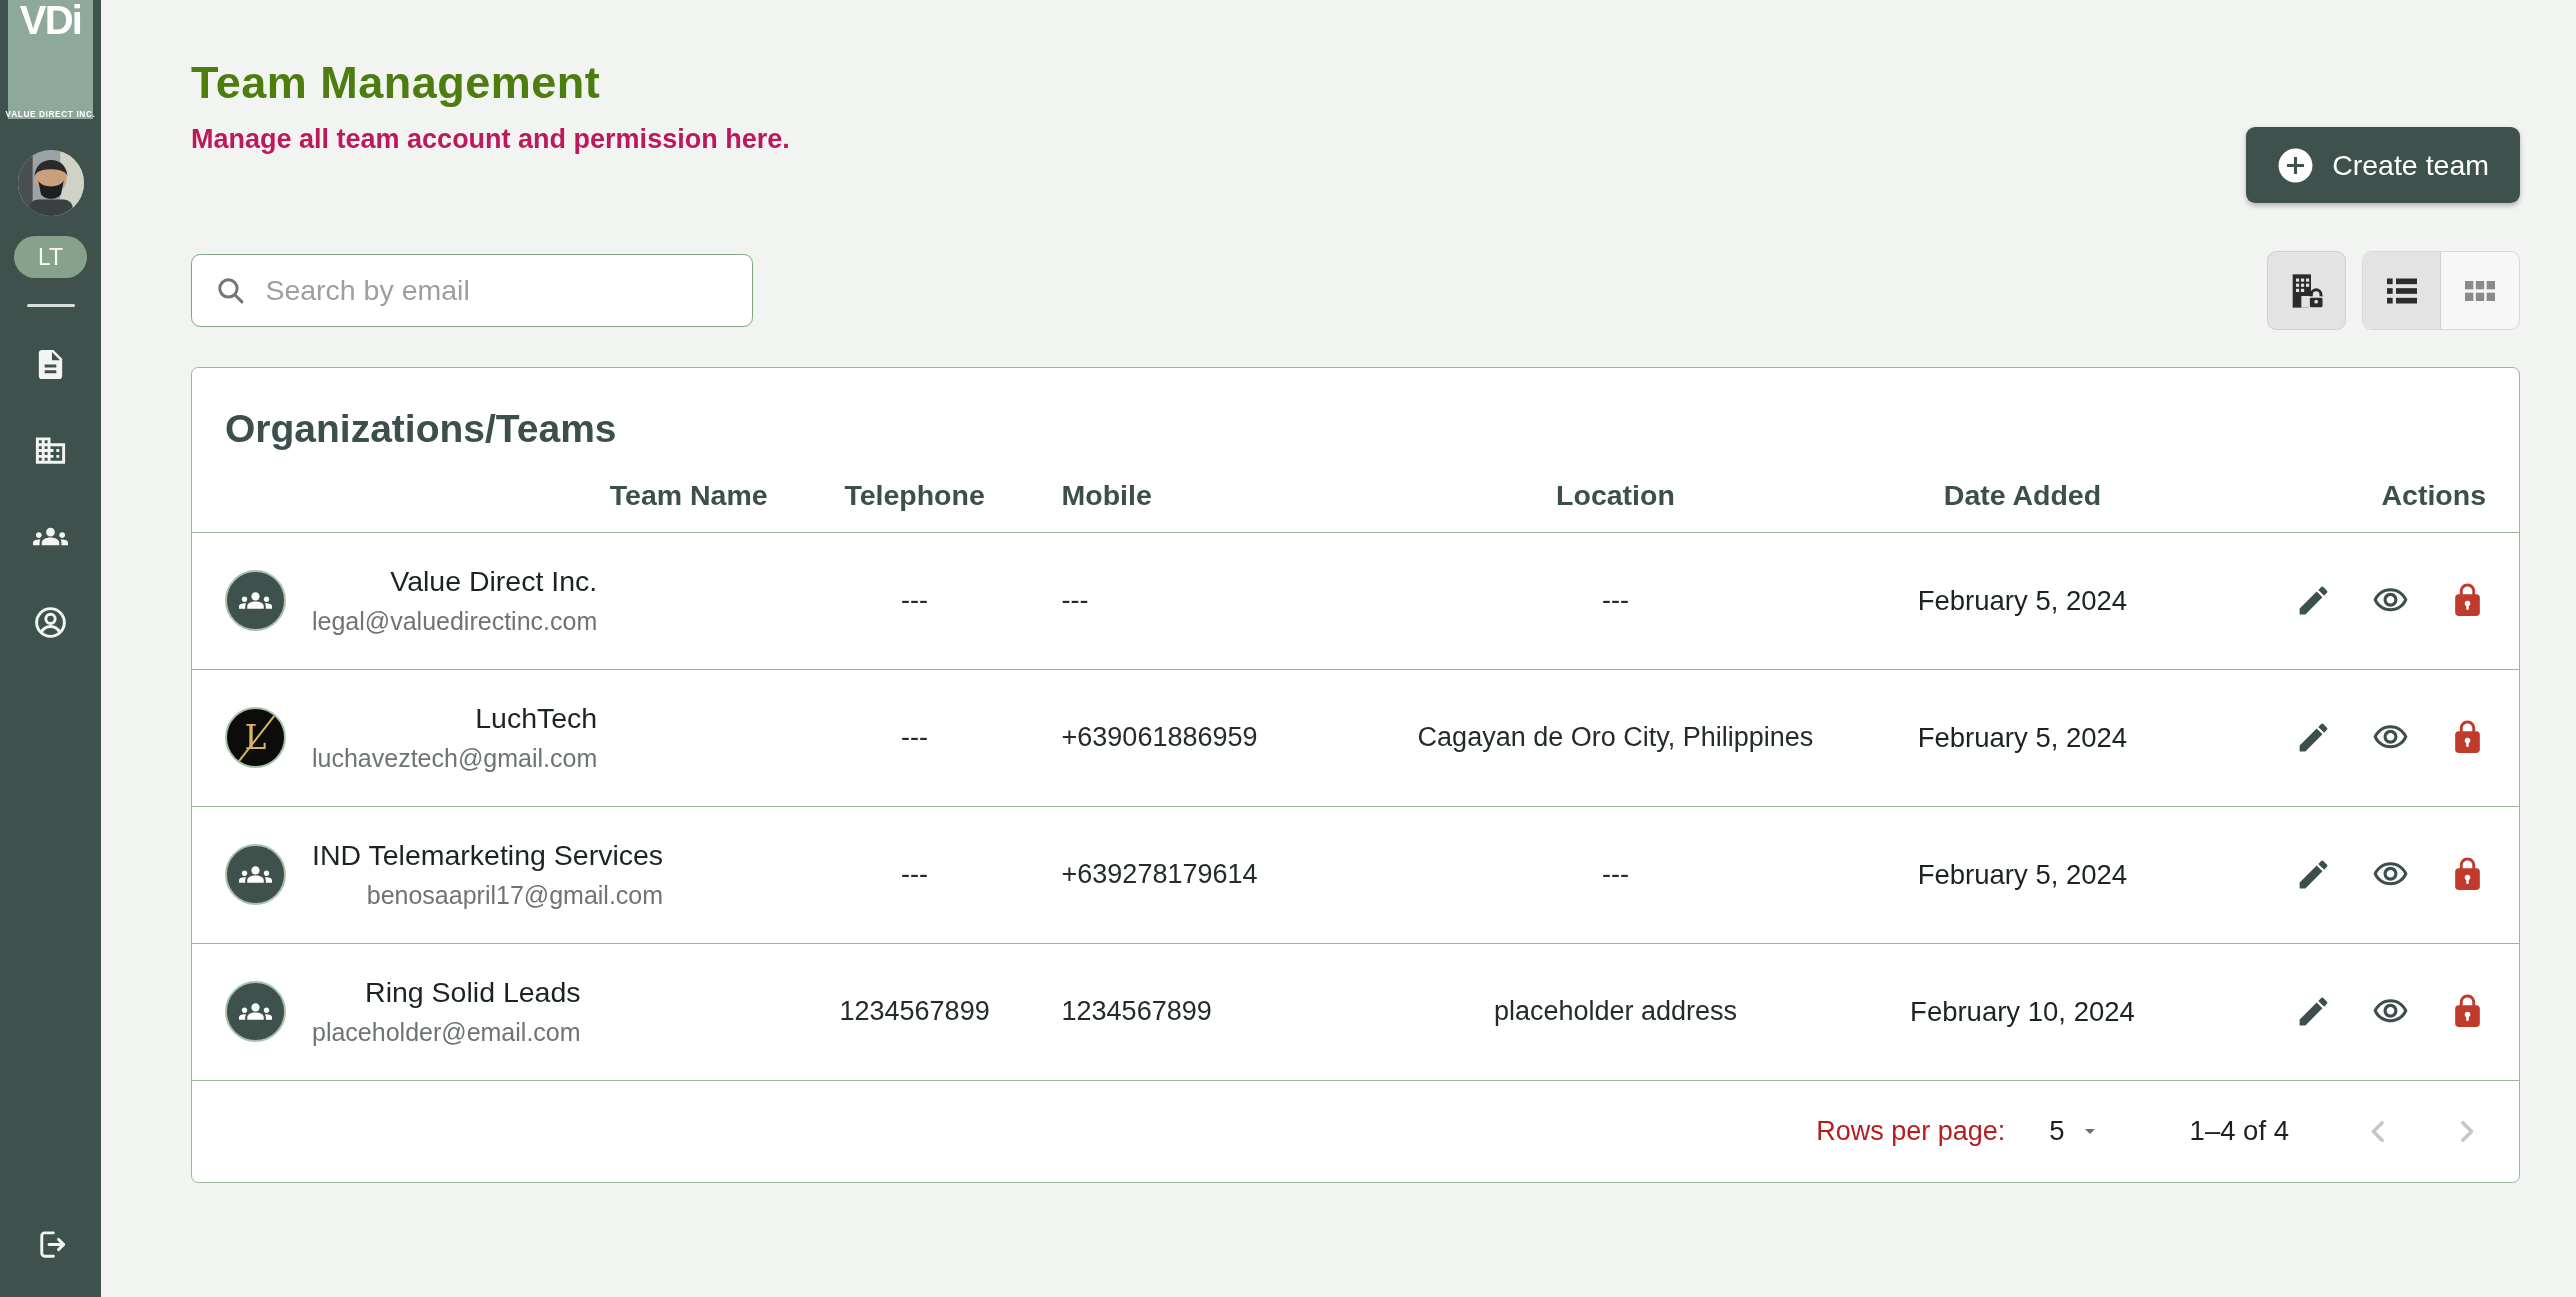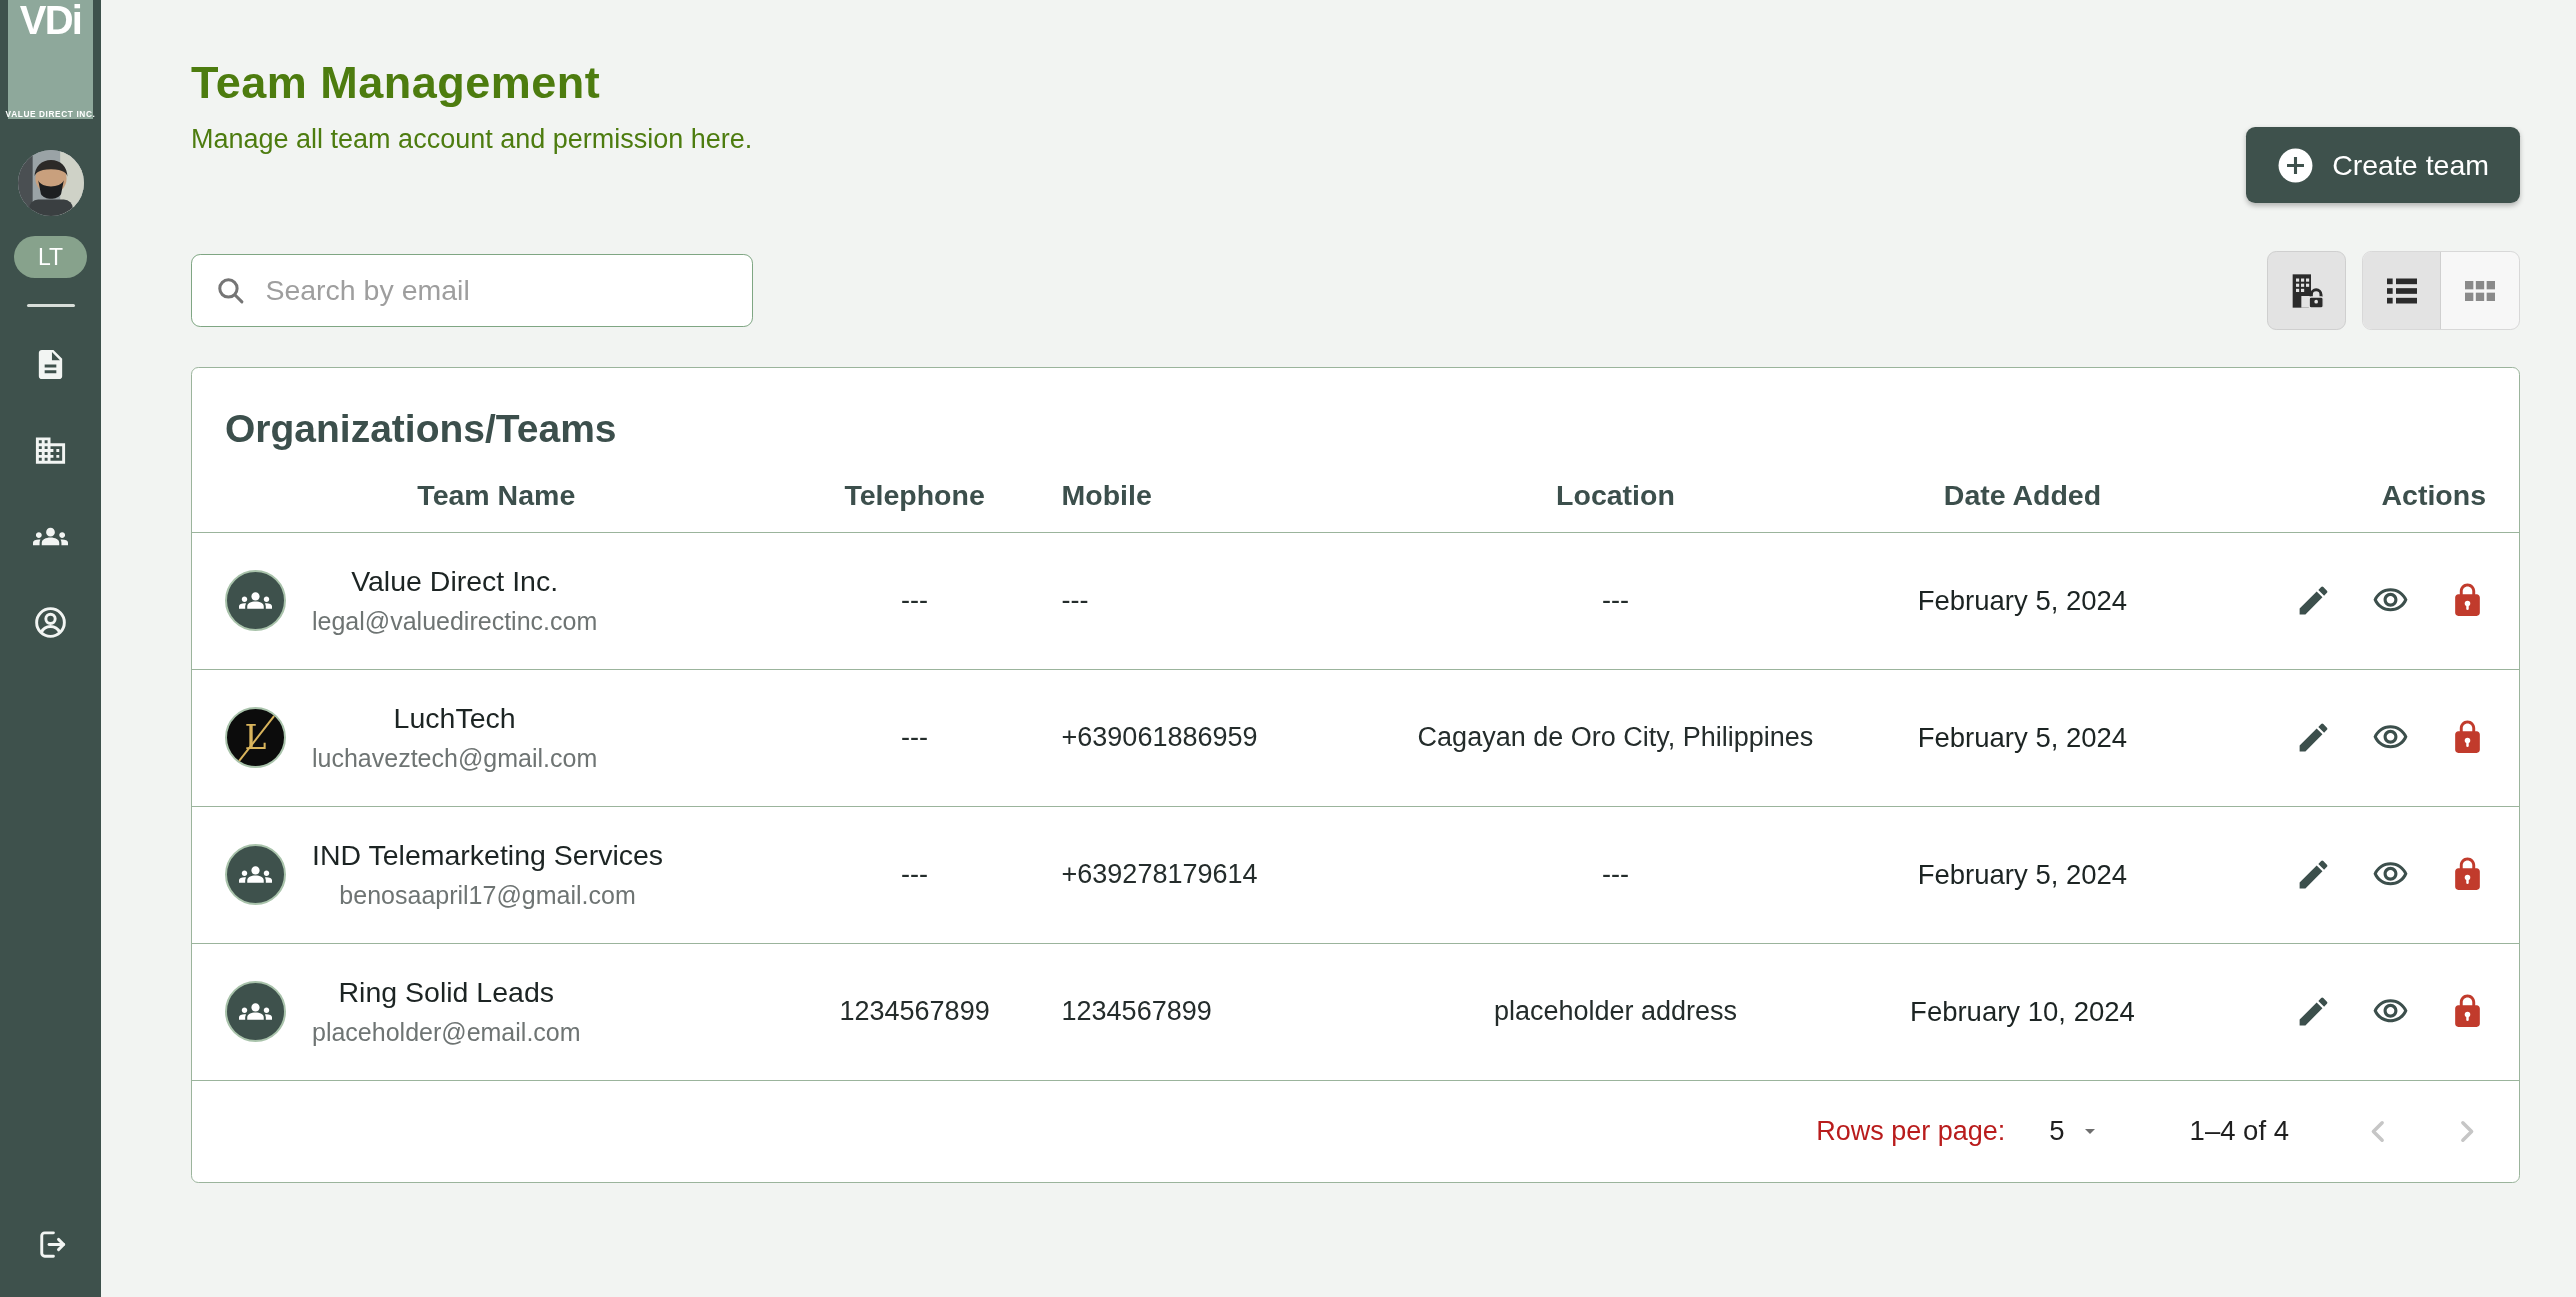--- a/index.html
+++ b/index.html
@@ -45,7 +45,7 @@
   .main { position: absolute; left: 101px; top: 0; width: 2475px; height: 1297px; padding: 57px 56px 0 90px; }
   .header-row { display: flex; justify-content: space-between; align-items: flex-start; }
   .page-title { font-size: 45px; font-weight: bold; color: #4d7c0f; letter-spacing: 0.5px; }
-  .page-subtitle { font-size: 27px; color: #4d7c0f; margin-top: 14.7px; }
+  .page-subtitle { font-size: 27px; color: #be185d; margin-top: 14.7px; font-weight: bold; }
   .create-btn {
     margin-top: 70px; height: 76px; padding: 0 31px; border: none; border-radius: 9.2px;
     background: #3e514c; color: #fff; font-size: 28.5px; font-family: inherit;

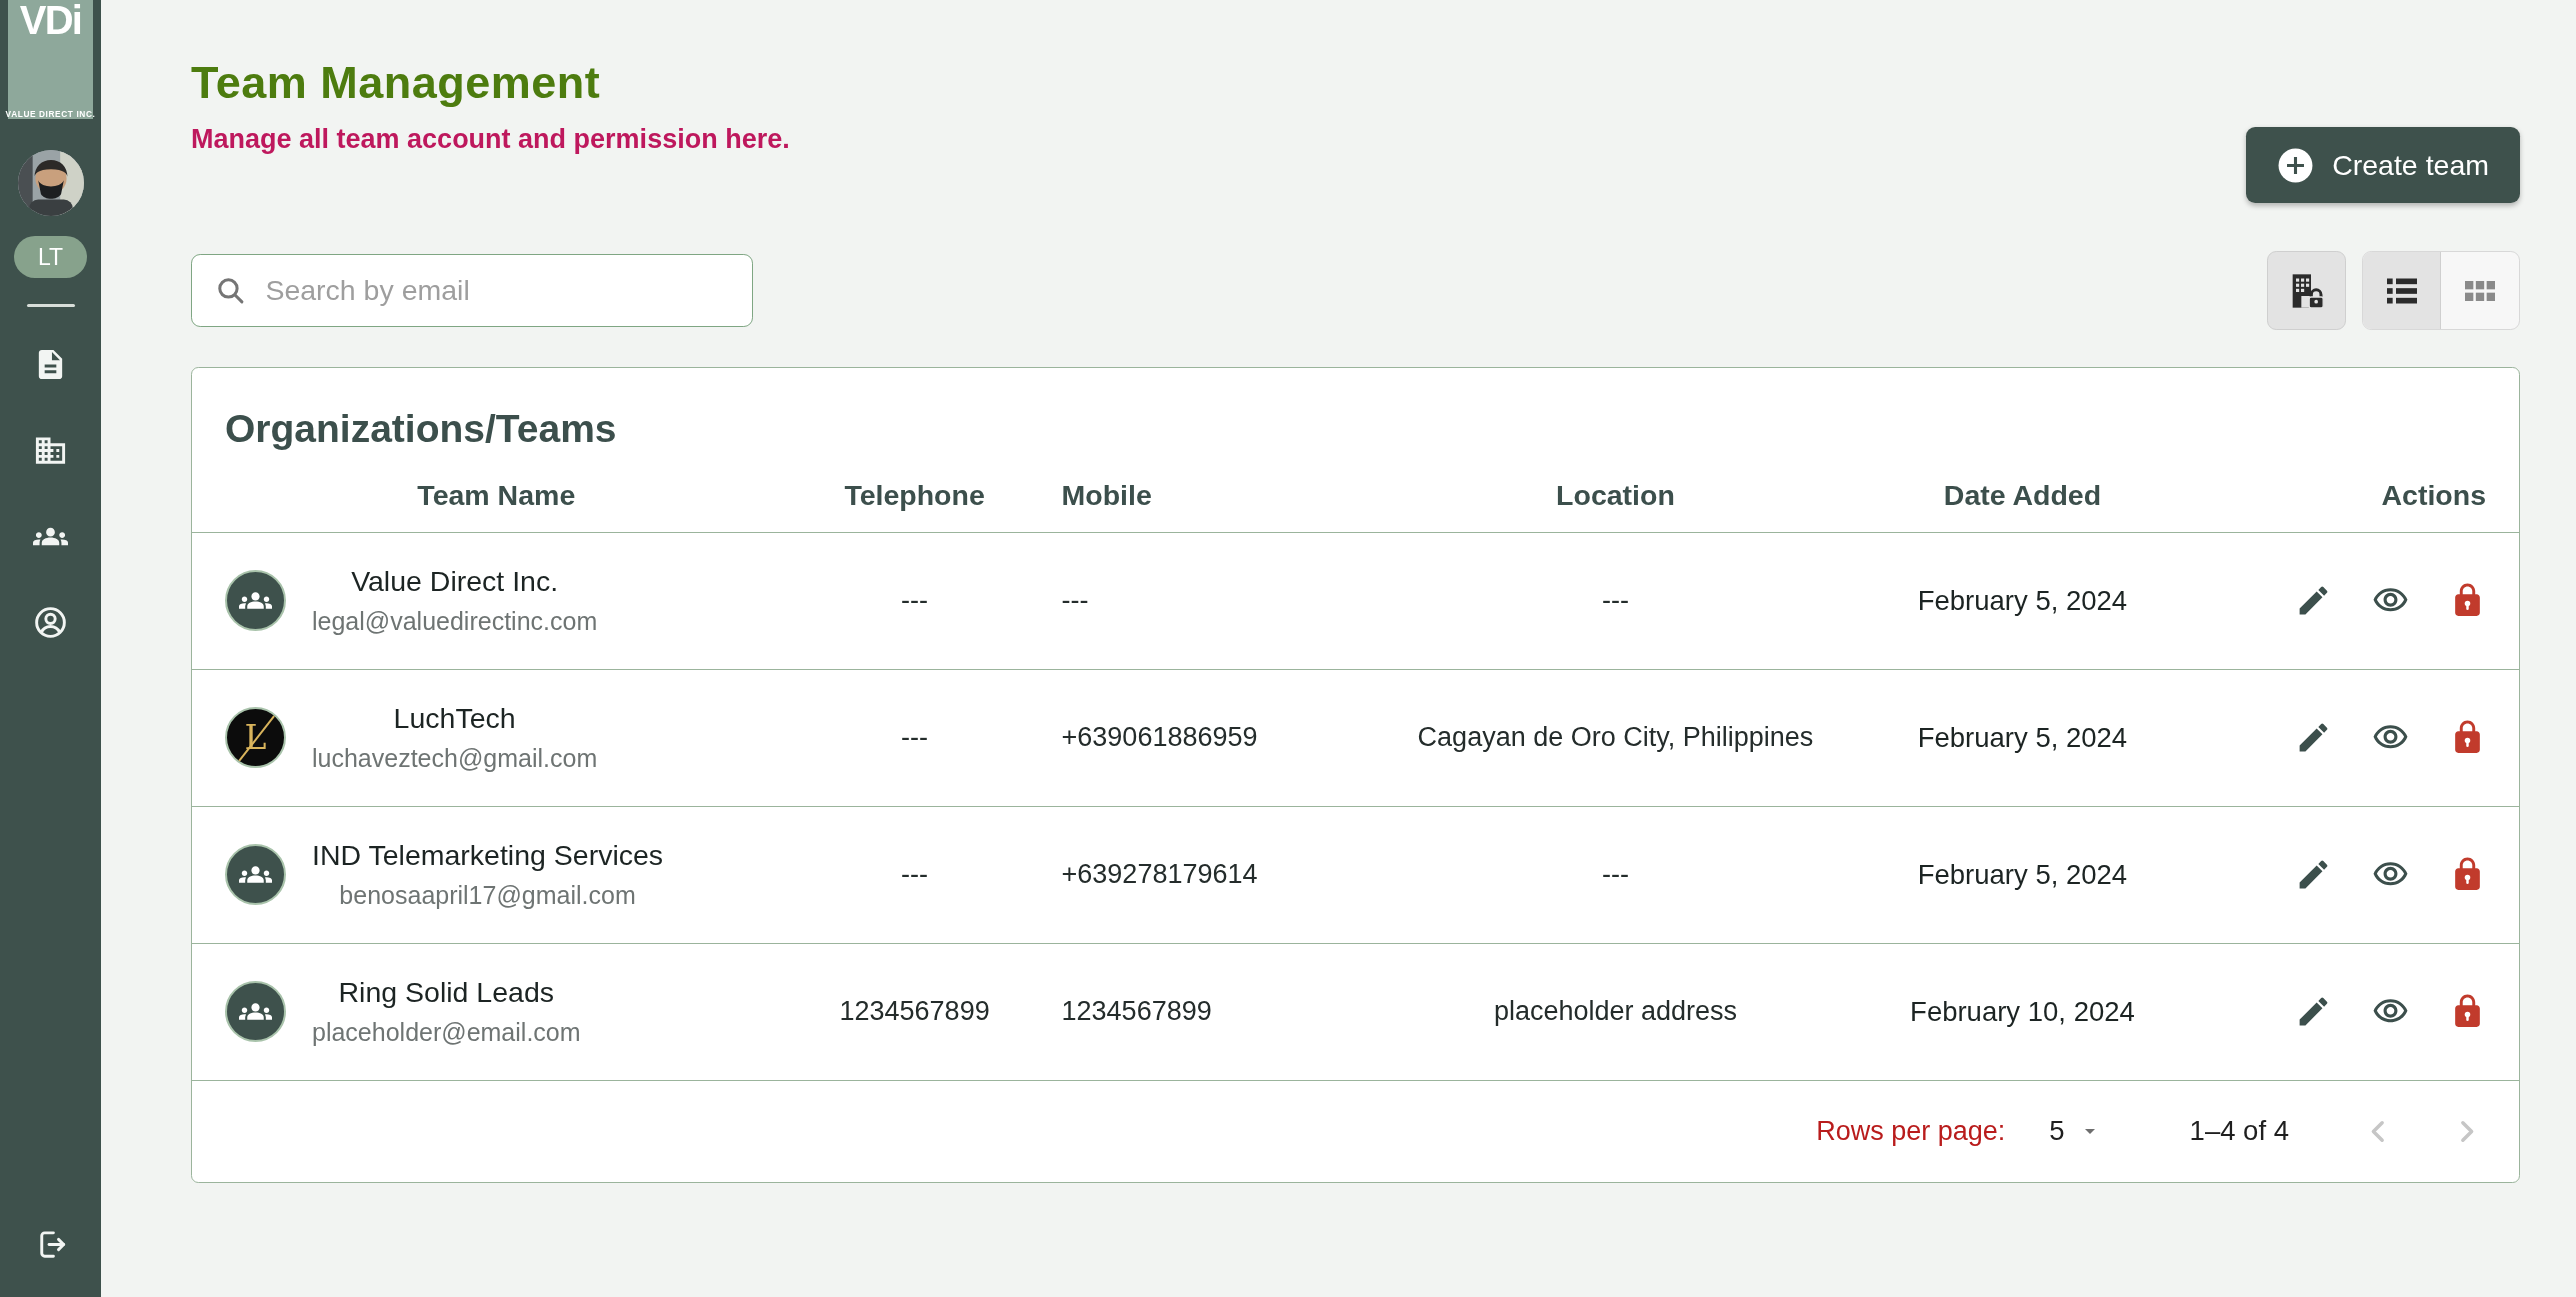--- a/index.html
+++ b/index.html
@@ -84,7 +84,7 @@
   .card-title { font-size: 39px; font-weight: bold; color: #3c4f4c; padding: 39px 33px 27.5px 33px; }
   .thead { display: flex; align-items: center; padding: 0 33px 20px 33px; border-bottom: 1.8px solid #9bb49c; }
   .th { font-size: 28.5px; font-weight: bold; color: #3c4f4c; }
-  .col-name { flex: 0 0 24%; text-align: center; }
+  .col-name { flex: 0 0 24%; text-align: right; }
   .col-tel  { flex: 0 0 13%; text-align: center; }
   .col-mob  { flex: 0 0 14%; text-align: left; }
   .col-loc  { flex: 0 0 21%; text-align: center; }

